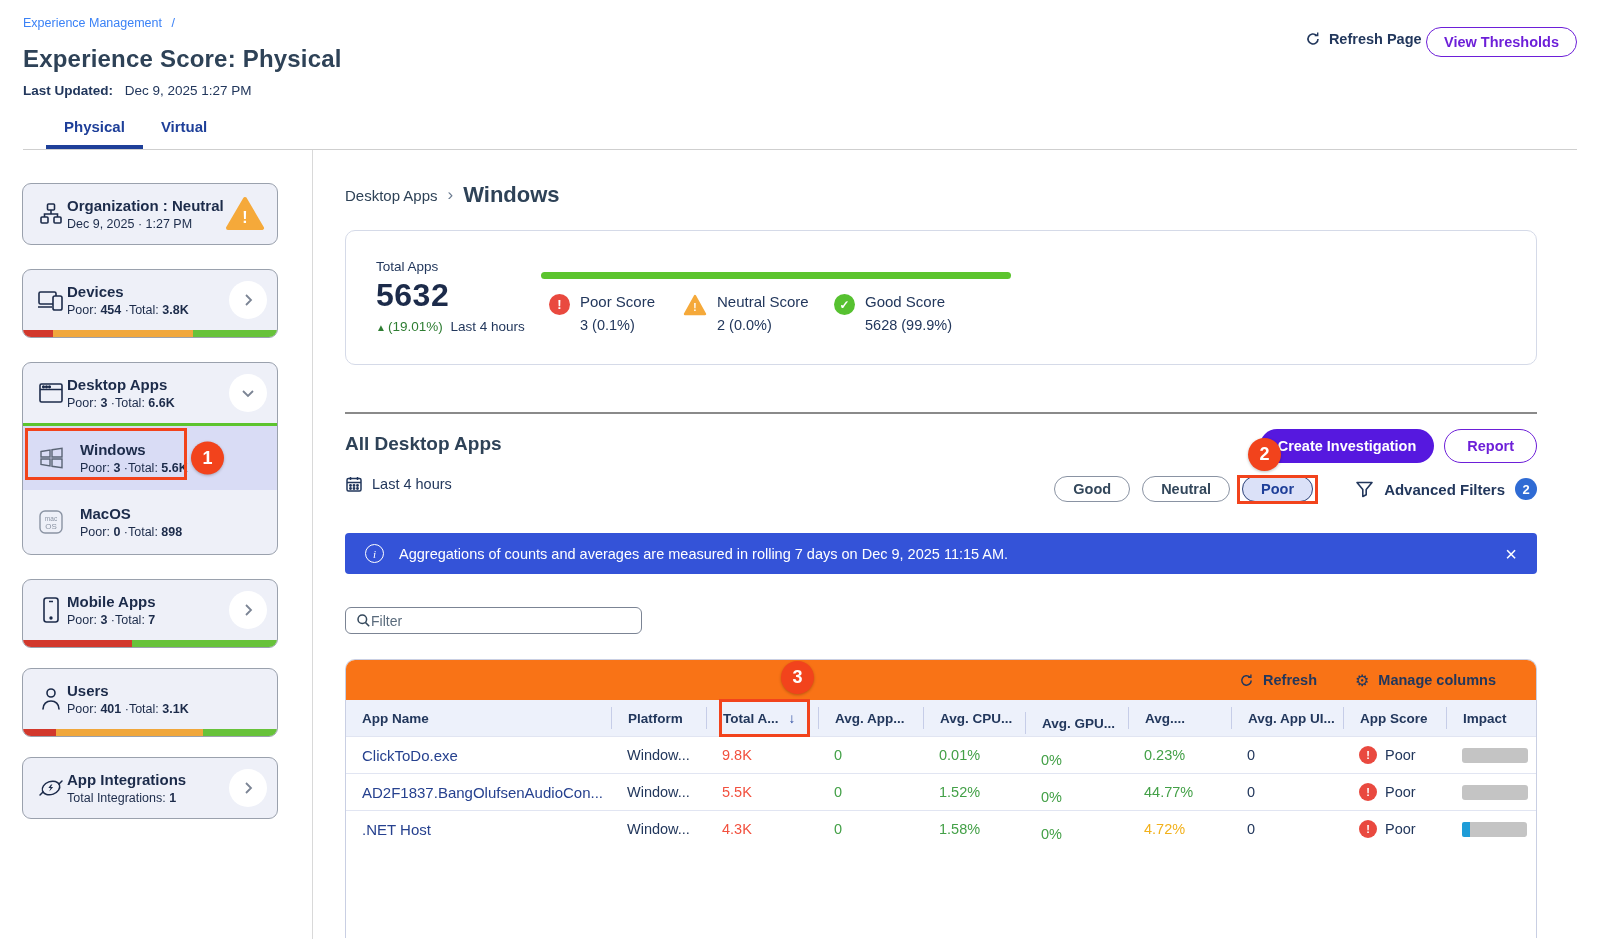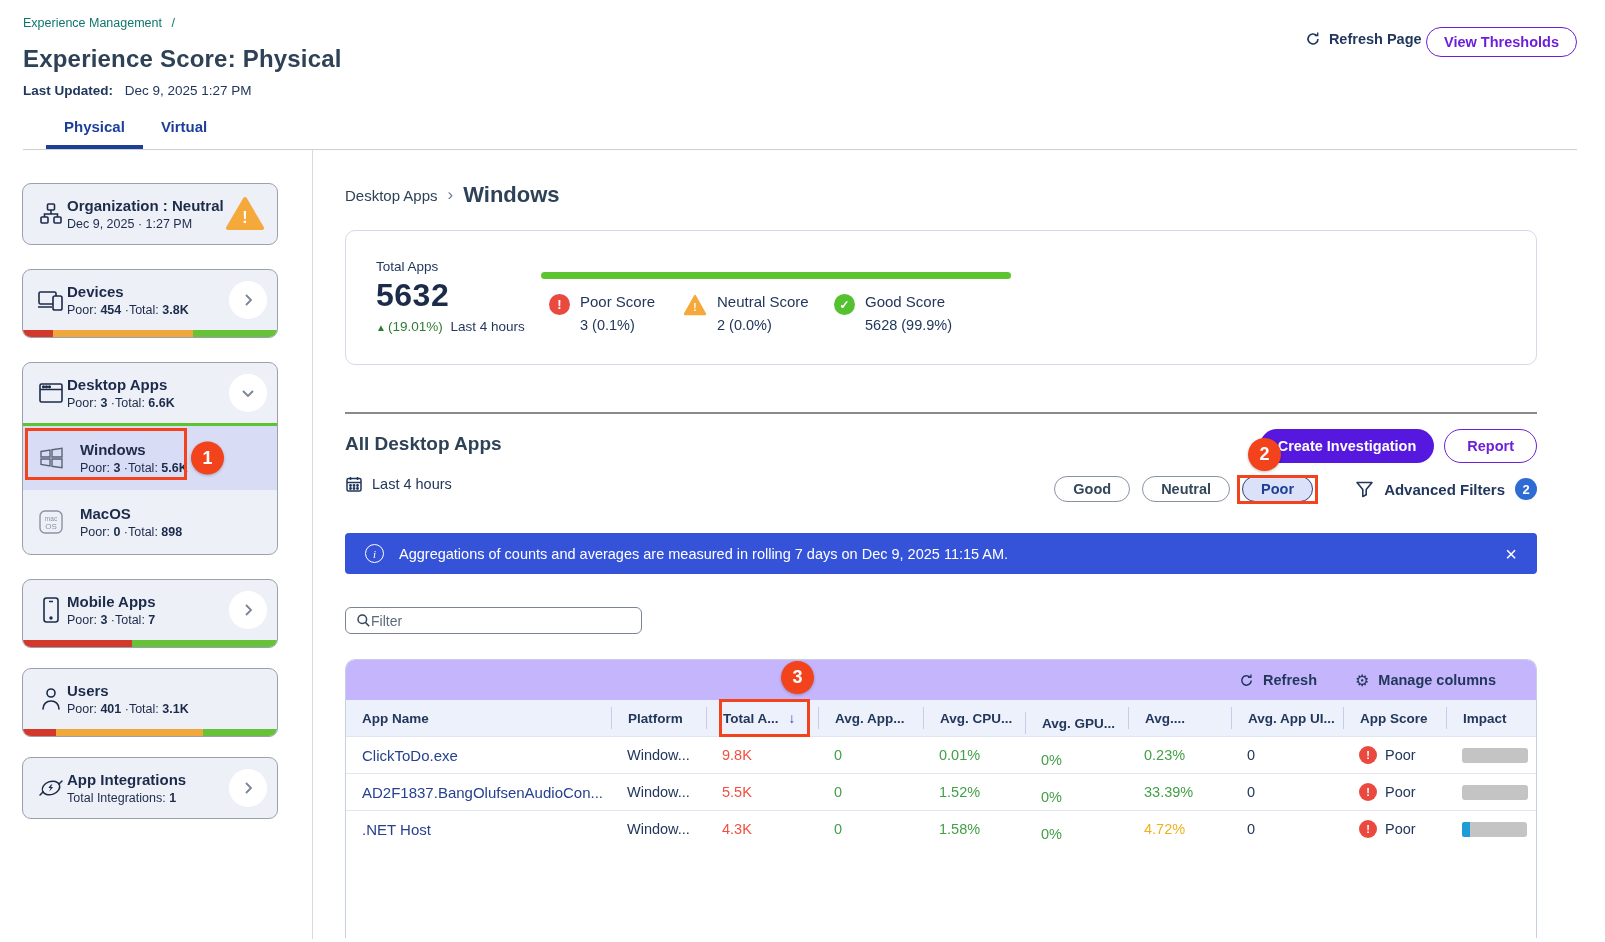--- a/index.html
+++ b/index.html
@@ -8,7 +8,7 @@
 
   
   .top { position:relative; padding:16px 28px 0 23px; }
-  .crumb { font-size:12.5px; color:#0f766e; }
+  .crumb { font-size:12.5px; color:#3b82f6; }
   .page-title { margin-top:15px; font-size:24px; font-weight:bold; color:#2e4257; letter-spacing:.2px; }
   .updated { margin-top:10px; font-size:13.5px; color:#22375c; }
   .updated b { margin-right:8px; }

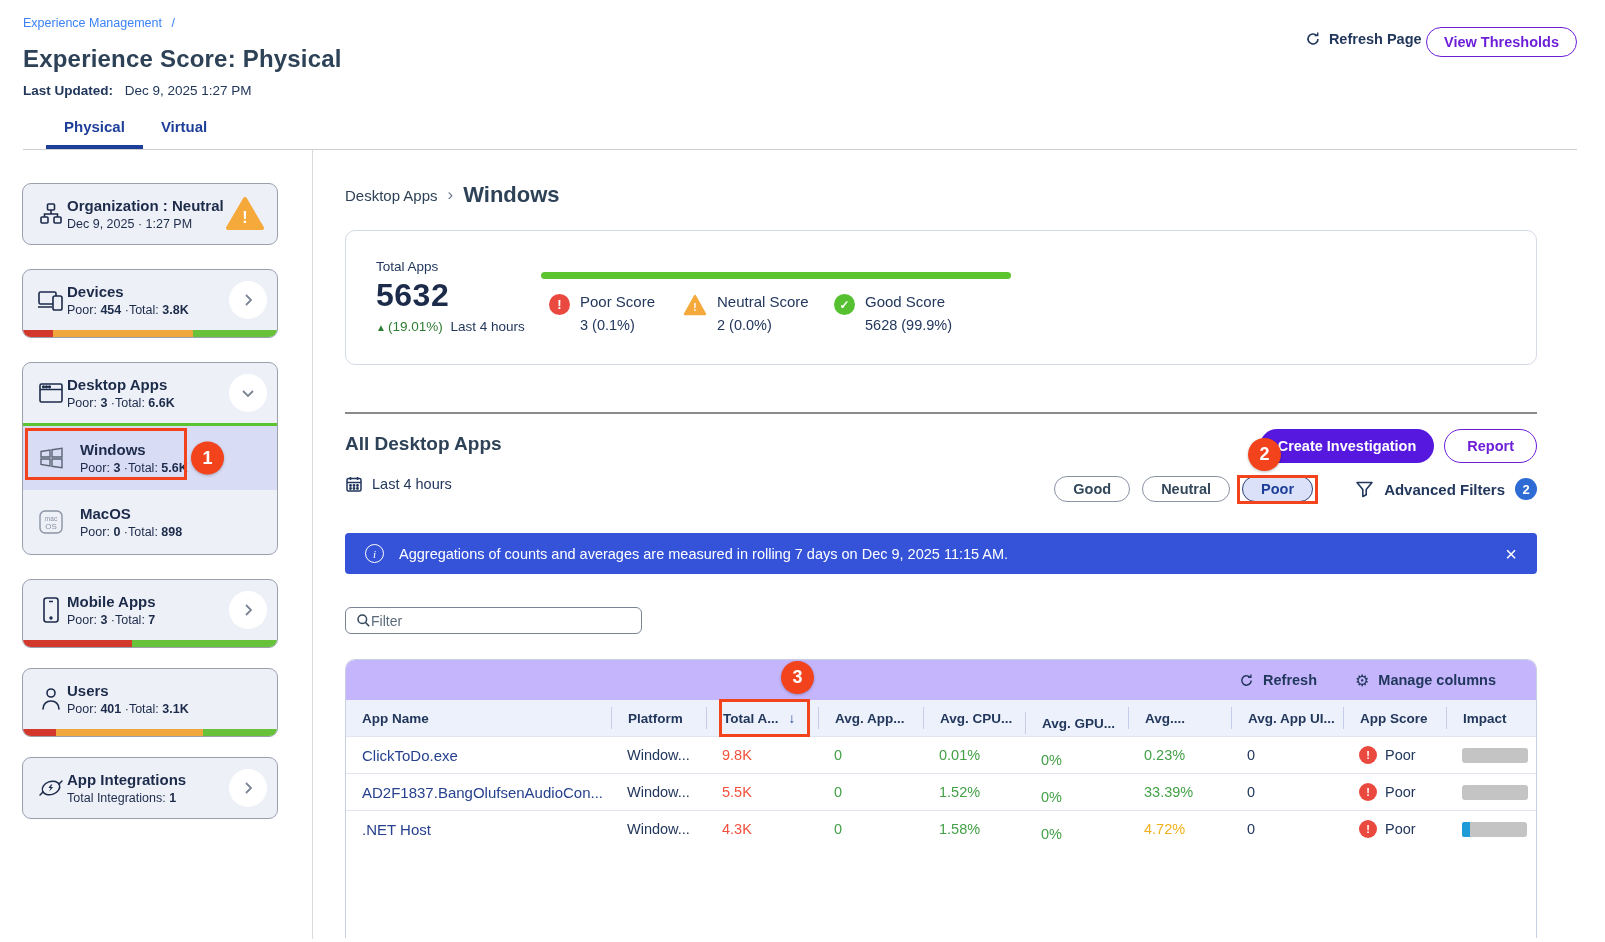--- a/index.html
+++ b/index.html
@@ -99,7 +99,7 @@
 
   
   .tablecard { margin-top:25px; height:279px; border:1px solid #c9cfe3; border-bottom:none; border-radius:10px 10px 0 0; overflow:hidden; background:#fff; }
-  .t-toolbar { background:#c4b5fd; height:40px; display:flex; align-items:center; justify-content:flex-end; gap:38px; padding-right:40px; }
+  .t-toolbar { background:#f97316; height:40px; display:flex; align-items:center; justify-content:flex-end; gap:38px; padding-right:40px; }
   .t-tool { display:flex; align-items:center; gap:9px; font-size:14.5px; font-weight:bold; color:#22375c; cursor:pointer; }
   .t-head { background:#edf1fb; height:36px; display:flex; align-items:center; font-size:13.5px; font-weight:bold; color:#22375c; }
   .t-head .cell { border-left:1px solid #c6cde8; height:22px; display:flex; align-items:center; }

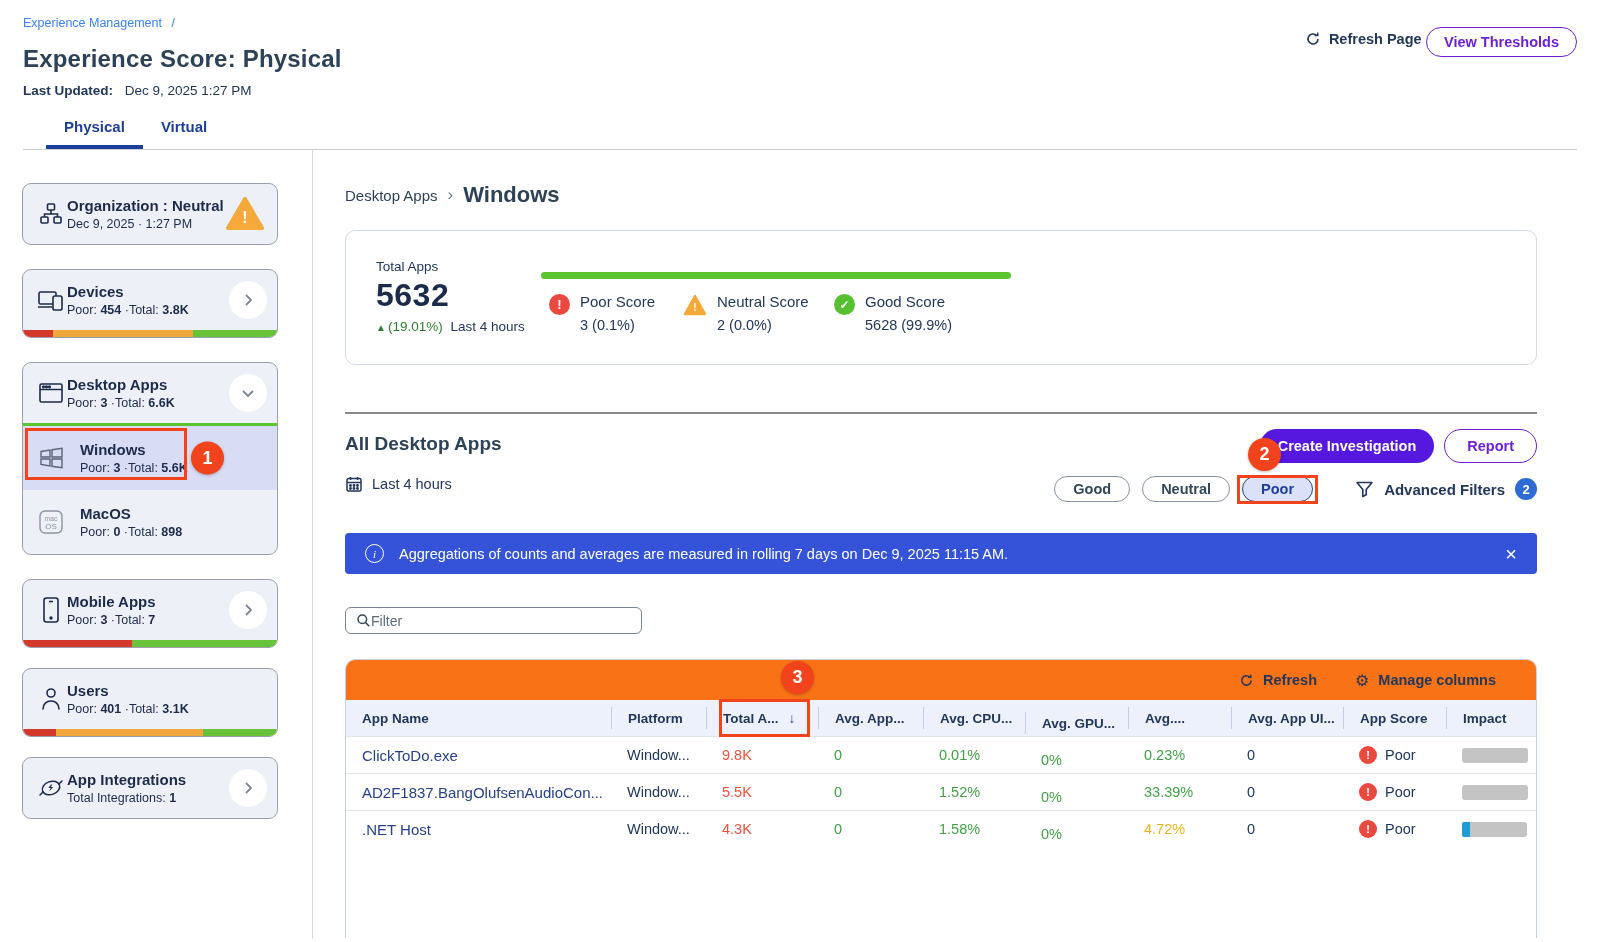--- a/index.html
+++ b/index.html
@@ -526,7 +526,7 @@
         <div class="cell c-avgapp v-green">0</div>
         <div class="cell c-cpu v-green">1.52%</div>
         <div class="cell c-gpu v-green">0%</div>
-        <div class="cell c-avg v-green">33.39%</div>
+        <div class="cell c-avg v-green">44.77%</div>
         <div class="cell c-appui v-dark">0</div>
         <div class="cell c-score">
             <span class="score-cell">

